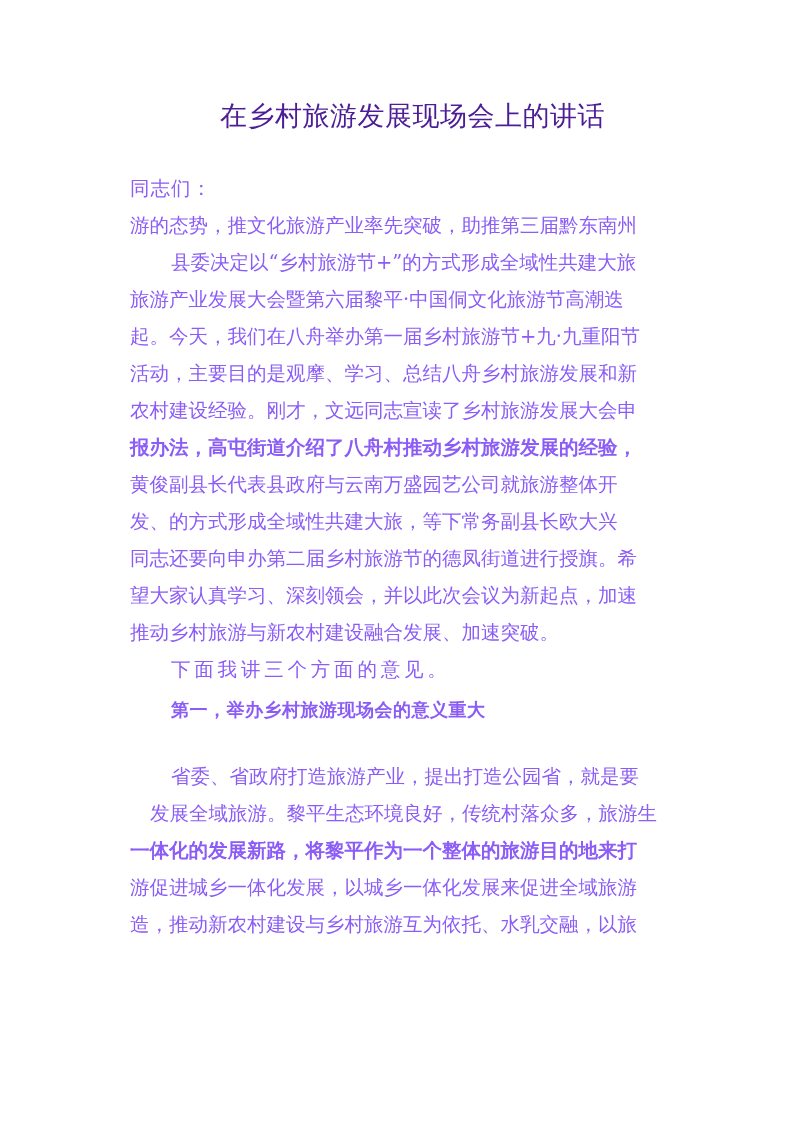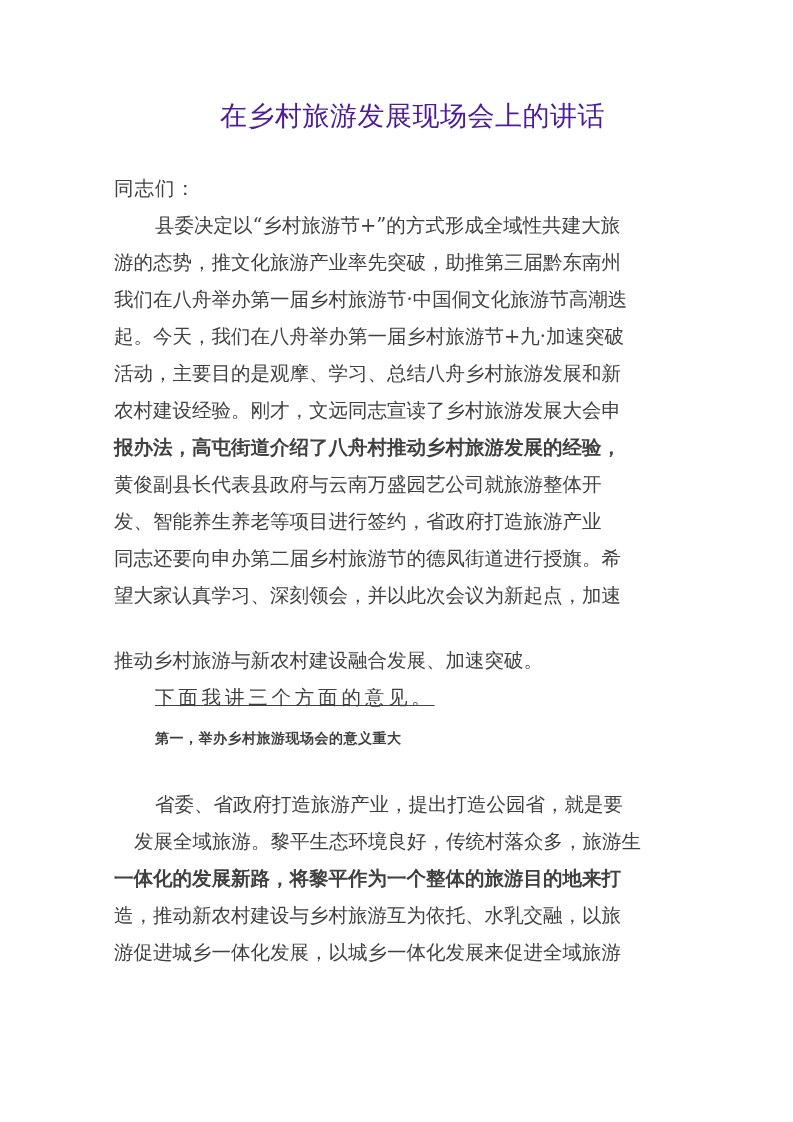--- a/index.html
+++ b/index.html
@@ -36,12 +36,12 @@
   .body {
     position: absolute;
     top: 170px;
-    left: 114px;
+    left: 130px;
     width: 550px;
     font-family: "DejaVu Serif", serif;
     font-size: 19.5px;
     line-height: 37px;
-    color: #404040;
+    color: #8b5cf6;
   }
   .line {
     display: block;

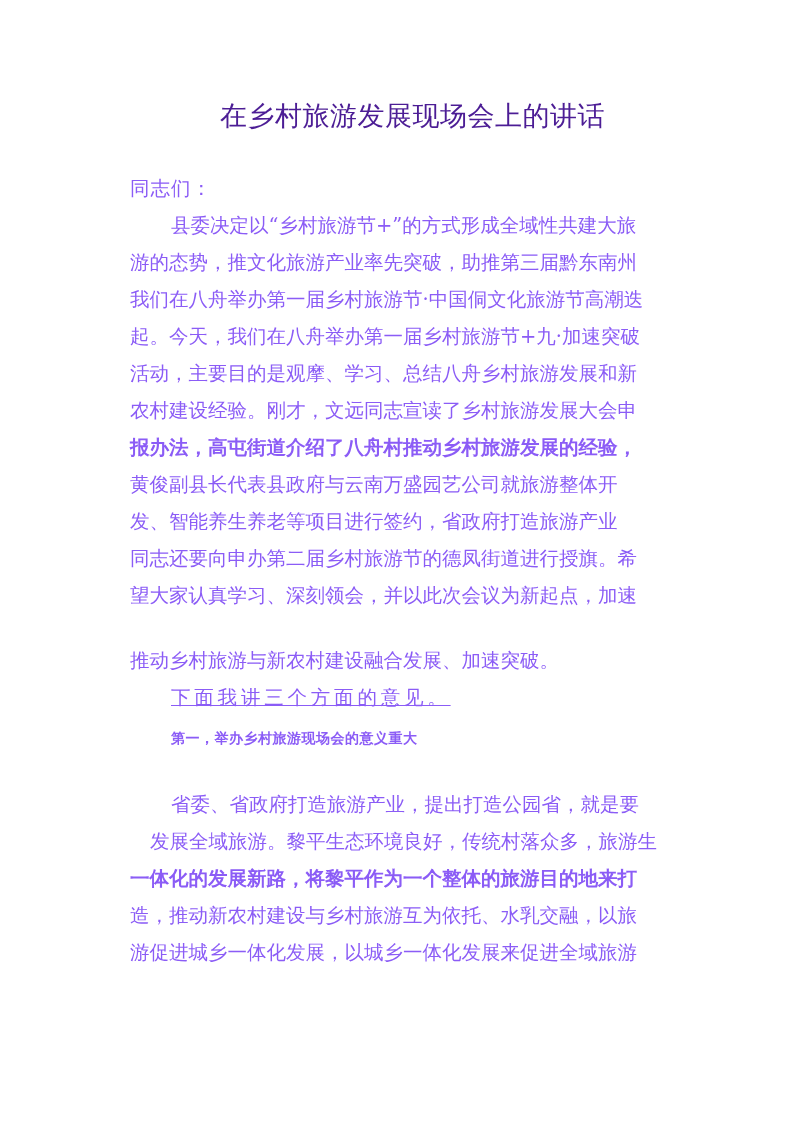--- a/index.html
+++ b/index.html
@@ -74,8 +74,8 @@
     <div class="line salutation">同志们：</div>
 
     <div>
+      <div class="line" style="letter-spacing: 0px;">游的态势，推文化旅游产业率先突破，助推第三届黔东南州</div>
       <div class="line indent" style="letter-spacing: 0px;">县委决定以“乡村旅游节+”的方式形成全域性共建大旅</div>
-      <div class="line" style="letter-spacing: 0px;">游的态势，推文化旅游产业率先突破，助推第三届黔东南州</div>
       <div class="line" style="letter-spacing: 0px;">我们在八舟举办第一届乡村旅游节·中国侗文化旅游节高潮迭</div>
       <div class="line" style="letter-spacing: 0px;">起。今天，我们在八舟举办第一届乡村旅游节+九·加速突破</div>
       <div class="line" style="letter-spacing: 0px;">活动，主要目的是观摩、学习、总结八舟乡村旅游发展和新</div>

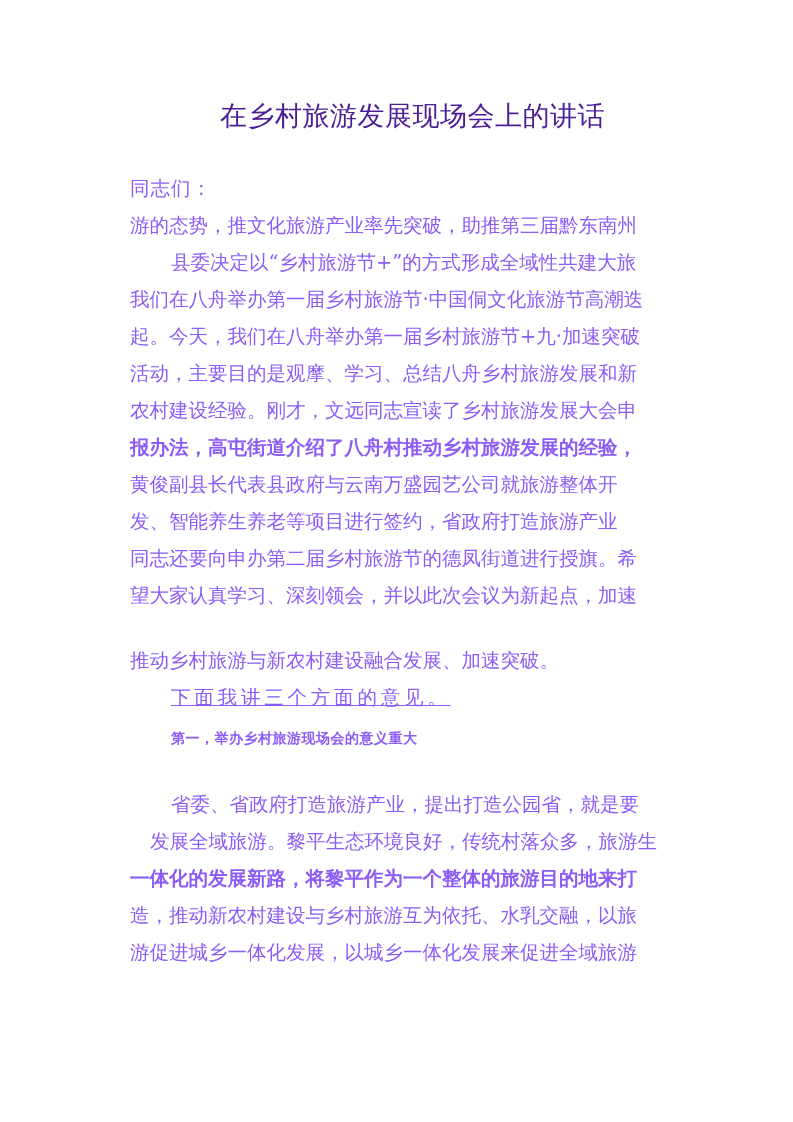--- a/index.html
+++ b/index.html
@@ -76,7 +76,7 @@
     <div>
       <div class="line" style="letter-spacing: 0px;">游的态势，推文化旅游产业率先突破，助推第三届黔东南州</div>
       <div class="line indent" style="letter-spacing: 0px;">县委决定以“乡村旅游节+”的方式形成全域性共建大旅</div>
-      <div class="line" style="letter-spacing: 0px;">我们在八舟举办第一届乡村旅游节·中国侗文化旅游节高潮迭</div>
+      <div class="line" style="letter-spacing: 0px;">旅游产业发展大会暨第六届黎平·中国侗文化旅游节高潮迭</div>
       <div class="line" style="letter-spacing: 0px;">起。今天，我们在八舟举办第一届乡村旅游节+九·加速突破</div>
       <div class="line" style="letter-spacing: 0px;">活动，主要目的是观摩、学习、总结八舟乡村旅游发展和新</div>
       <div class="line" style="letter-spacing: 0px;">农村建设经验。刚才，文远同志宣读了乡村旅游发展大会申</div>

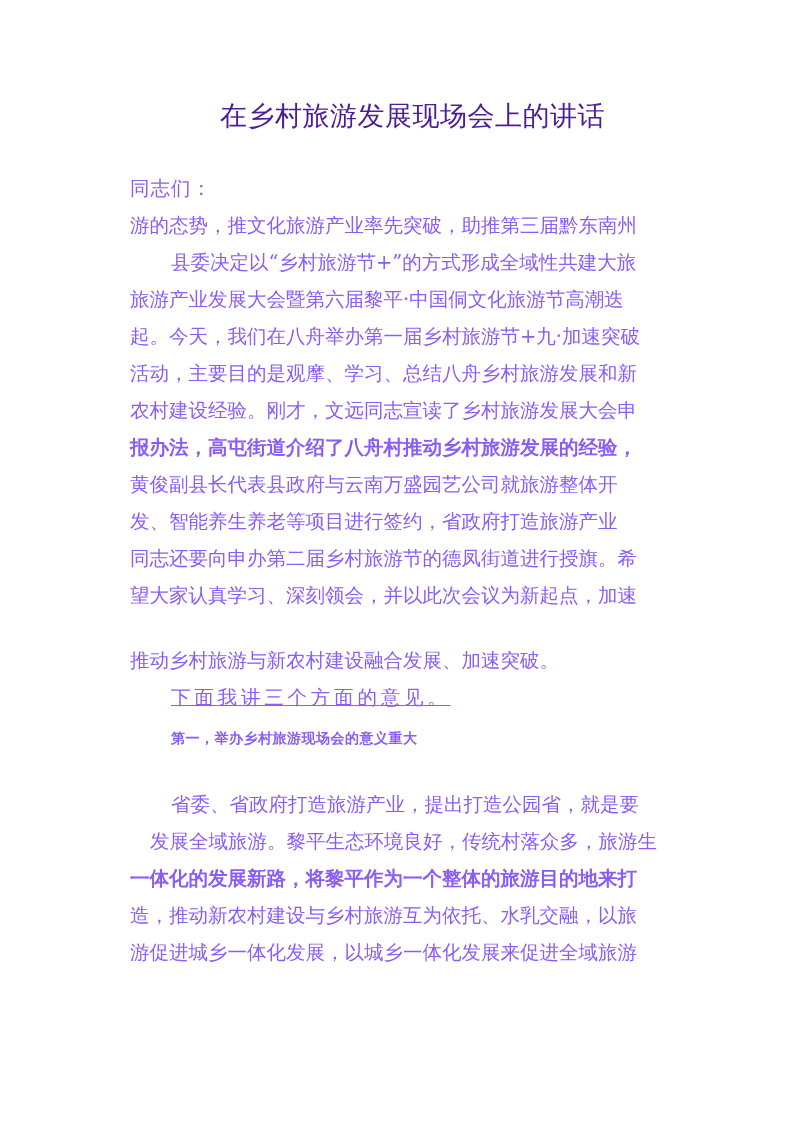--- a/index.html
+++ b/index.html
@@ -77,7 +77,7 @@
       <div class="line" style="letter-spacing: 0px;">游的态势，推文化旅游产业率先突破，助推第三届黔东南州</div>
       <div class="line indent" style="letter-spacing: 0px;">县委决定以“乡村旅游节+”的方式形成全域性共建大旅</div>
       <div class="line" style="letter-spacing: 0px;">旅游产业发展大会暨第六届黎平·中国侗文化旅游节高潮迭</div>
-      <div class="line" style="letter-spacing: 0px;">起。今天，我们在八舟举办第一届乡村旅游节+九·加速突破</div>
+      <div class="line" style="letter-spacing: 0px;">起。今天，我们在八舟举办第一届乡村旅游节+九·九重阳节</div>
       <div class="line" style="letter-spacing: 0px;">活动，主要目的是观摩、学习、总结八舟乡村旅游发展和新</div>
       <div class="line" style="letter-spacing: 0px;">农村建设经验。刚才，文远同志宣读了乡村旅游发展大会申</div>
       <div class="line" style="letter-spacing: 0px; font-weight: bold;">报办法，高屯街道介绍了八舟村推动乡村旅游发展的经验，</div>

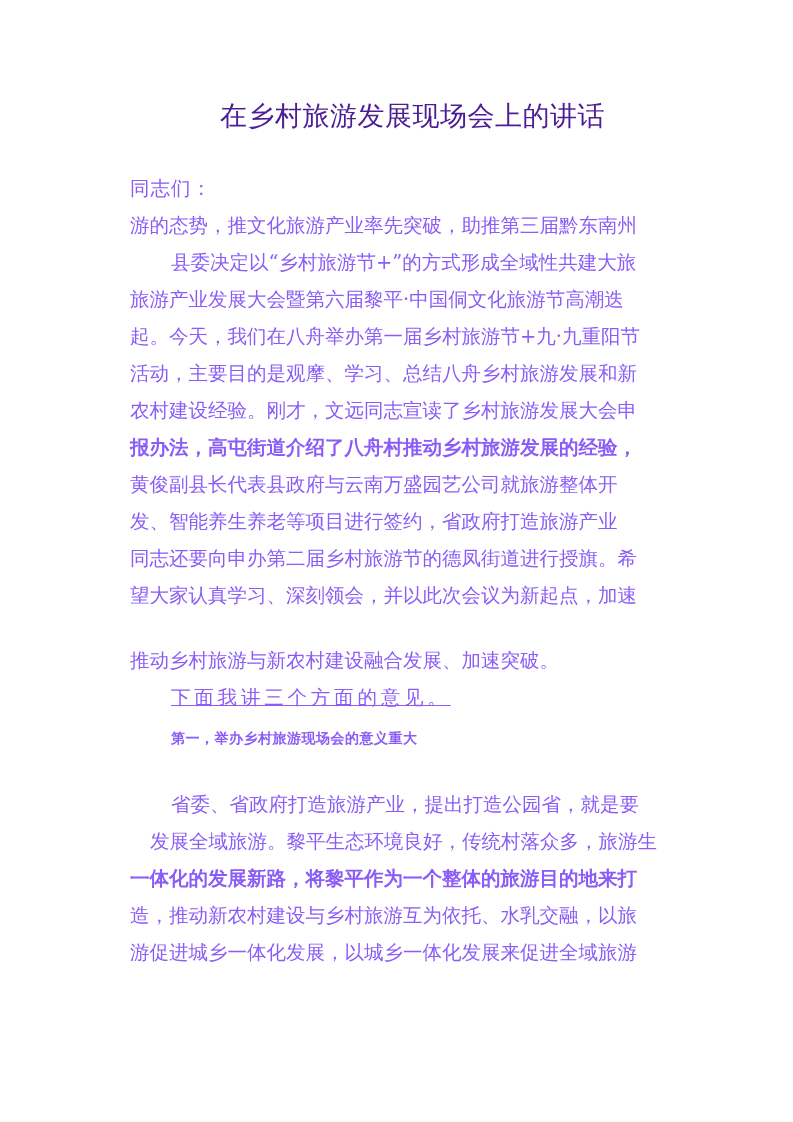--- a/index.html
+++ b/index.html
@@ -82,7 +82,7 @@
       <div class="line" style="letter-spacing: 0px;">农村建设经验。刚才，文远同志宣读了乡村旅游发展大会申</div>
       <div class="line" style="letter-spacing: 0px; font-weight: bold;">报办法，高屯街道介绍了八舟村推动乡村旅游发展的经验，</div>
       <div class="line" style="letter-spacing: 0px;">黄俊副县长代表县政府与云南万盛园艺公司就旅游整体开</div>
-      <div class="line" style="letter-spacing: 0px;">发、智能养生养老等项目进行签约，省政府打造旅游产业</div>
+      <div class="line" style="letter-spacing: 0px;">发、的方式形成全域性共建大旅，等下常务副县长欧大兴</div>
       <div class="line" style="letter-spacing: 0px;">同志还要向申办第二届乡村旅游节的德凤街道进行授旗。希</div>
       <div class="line" style="letter-spacing: 0px;">望大家认真学习、深刻领会，并以此次会议为新起点，加速</div>
       <div class="line" style="letter-spacing: 0px; margin-top: 28px;">推动乡村旅游与新农村建设融合发展、加速突破。</div>

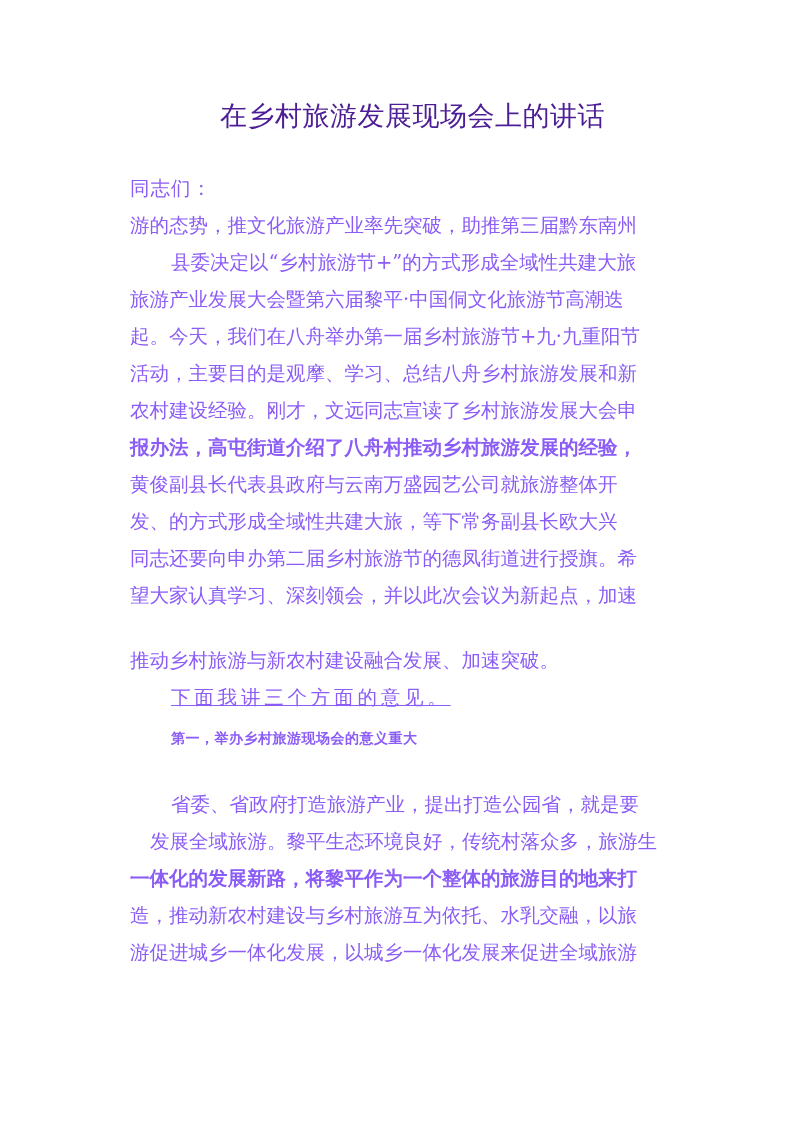--- a/index.html
+++ b/index.html
@@ -85,7 +85,7 @@
       <div class="line" style="letter-spacing: 0px;">发、的方式形成全域性共建大旅，等下常务副县长欧大兴</div>
       <div class="line" style="letter-spacing: 0px;">同志还要向申办第二届乡村旅游节的德凤街道进行授旗。希</div>
       <div class="line" style="letter-spacing: 0px;">望大家认真学习、深刻领会，并以此次会议为新起点，加速</div>
-      <div class="line" style="letter-spacing: 0px; margin-top: 28px;">推动乡村旅游与新农村建设融合发展、加速突破。</div>
+      <div class="line" style="letter-spacing: 0px;">推动乡村旅游与新农村建设融合发展、加速突破。</div>
     </div>
 
     <div>

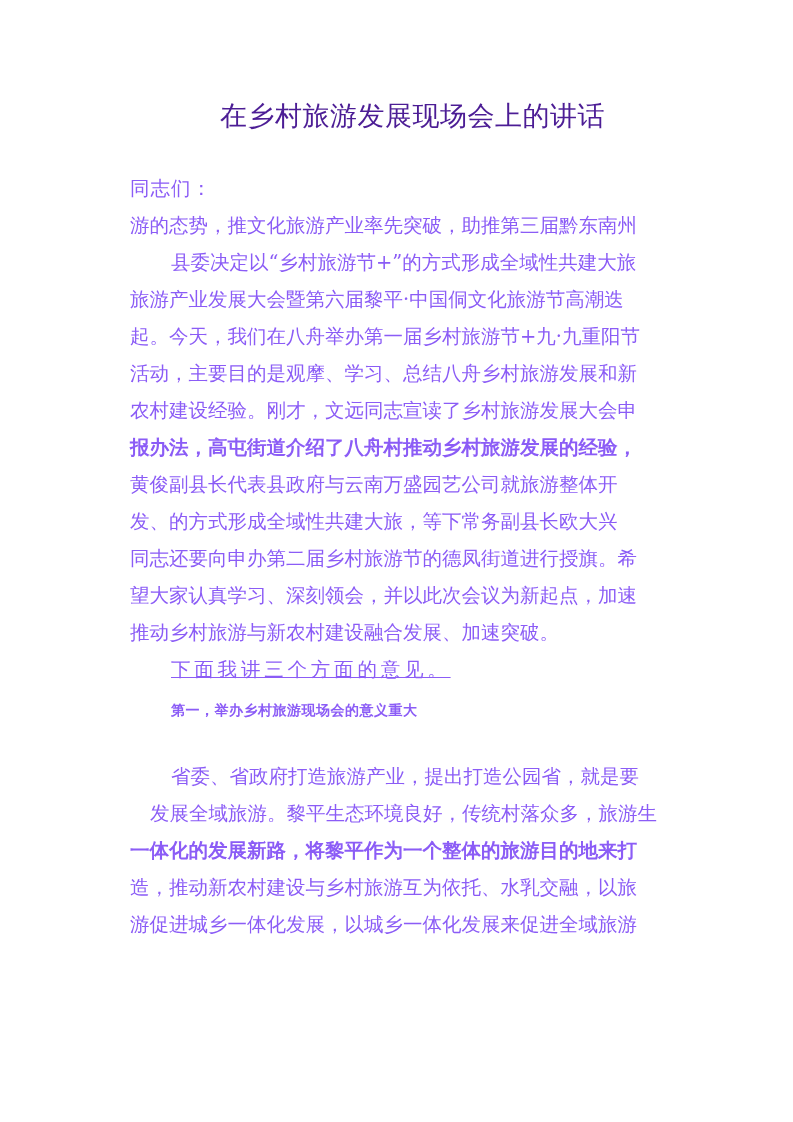--- a/index.html
+++ b/index.html
@@ -89,7 +89,7 @@
     </div>
 
     <div>
-      <div class="line indent" style="letter-spacing: 3.8px; text-decoration: underline;">下面我讲三个方面的意见。</div>
+      <div class="line indent" style="letter-spacing: 3.8px;">下面我讲三个方面的意见。</div>
     </div>
 
     <div class="heading">第一，举办乡村旅游现场会的意义重大</div>

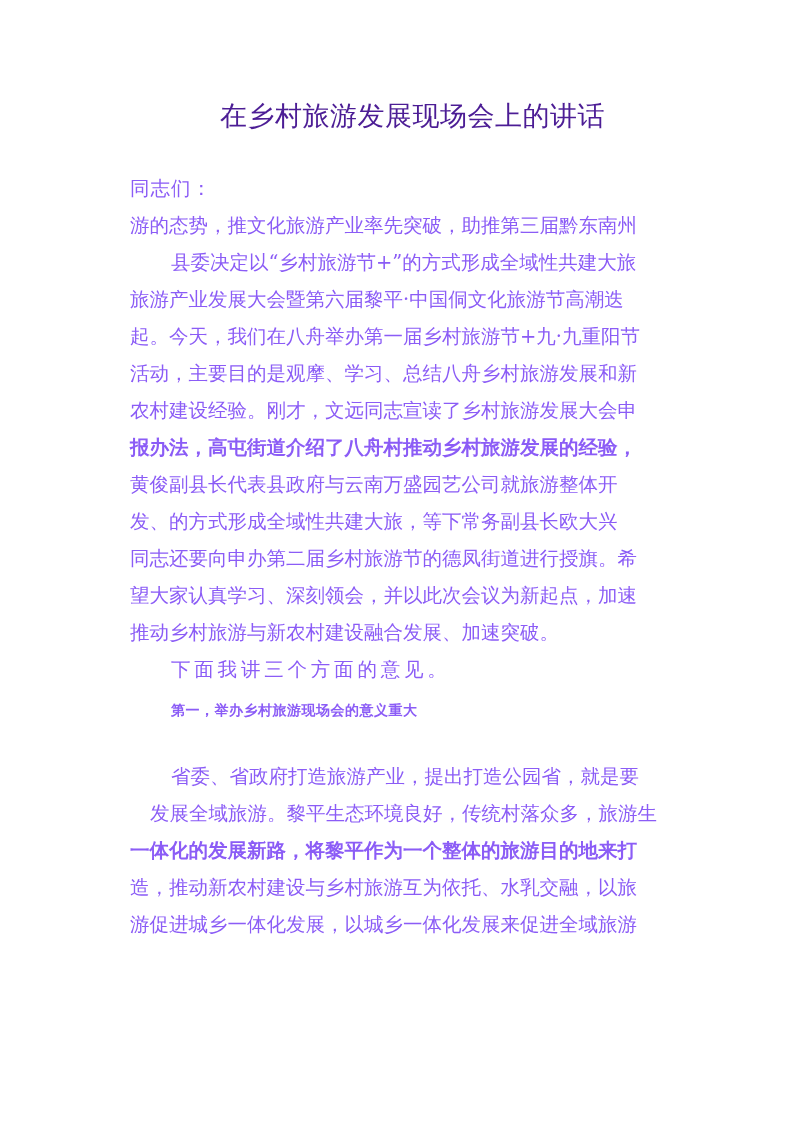--- a/index.html
+++ b/index.html
@@ -54,7 +54,7 @@
   .heading {
     font-family: "DejaVu Sans", sans-serif;
     font-weight: bold;
-    font-size: 14px;
+    font-size: 18px;
     padding-left: 41px;
     letter-spacing: 0.5px;
     height: 40px;

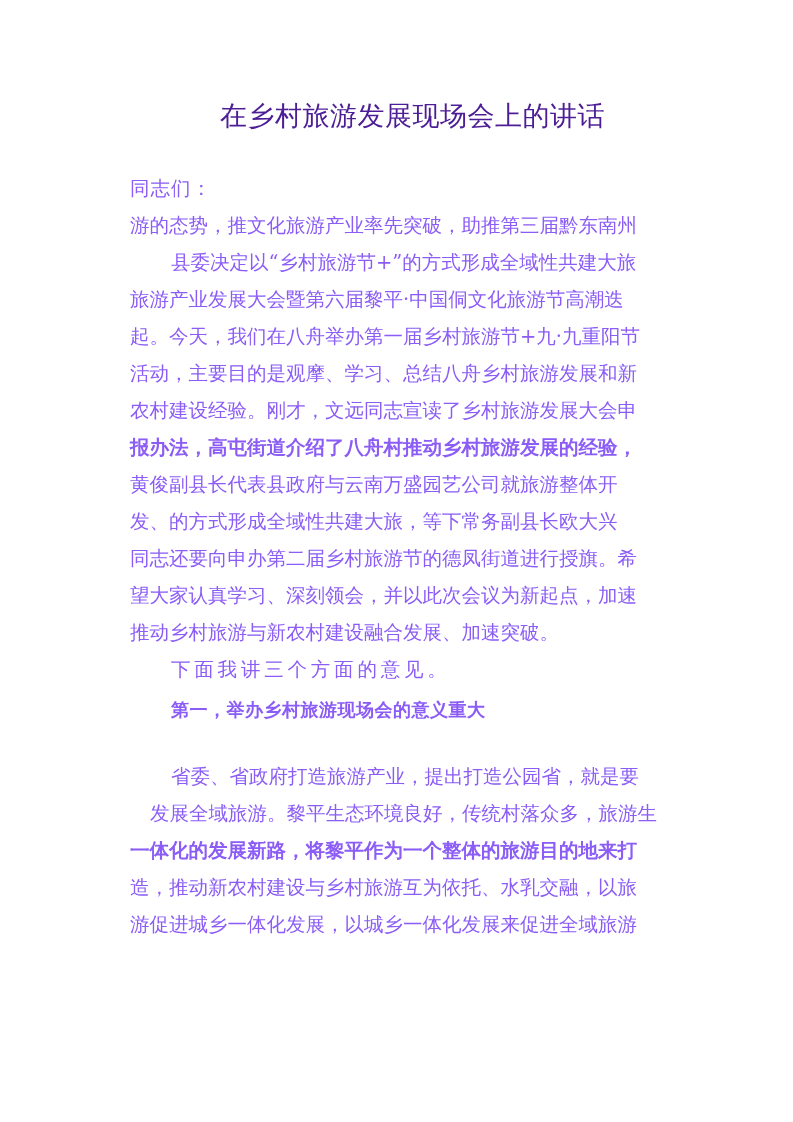--- a/index.html
+++ b/index.html
@@ -98,8 +98,8 @@
       <div class="line indent" style="letter-spacing: 0px; margin-top: 28px;">省委、省政府打造旅游产业，提出打造公园省，就是要</div>
       <div class="line" style="letter-spacing: 0px; margin-left: 20px;">发展全域旅游。黎平生态环境良好，传统村落众多，旅游生</div>
       <div class="line" style="letter-spacing: 0px; font-weight: bold;">一体化的发展新路，将黎平作为一个整体的旅游目的地来打</div>
+      <div class="line" style="letter-spacing: 0px;">游促进城乡一体化发展，以城乡一体化发展来促进全域旅游</div>
       <div class="line" style="letter-spacing: 0px;">造，推动新农村建设与乡村旅游互为依托、水乳交融，以旅</div>
-      <div class="line" style="letter-spacing: 0px;">游促进城乡一体化发展，以城乡一体化发展来促进全域旅游</div>
     </div>
 
   </div>

